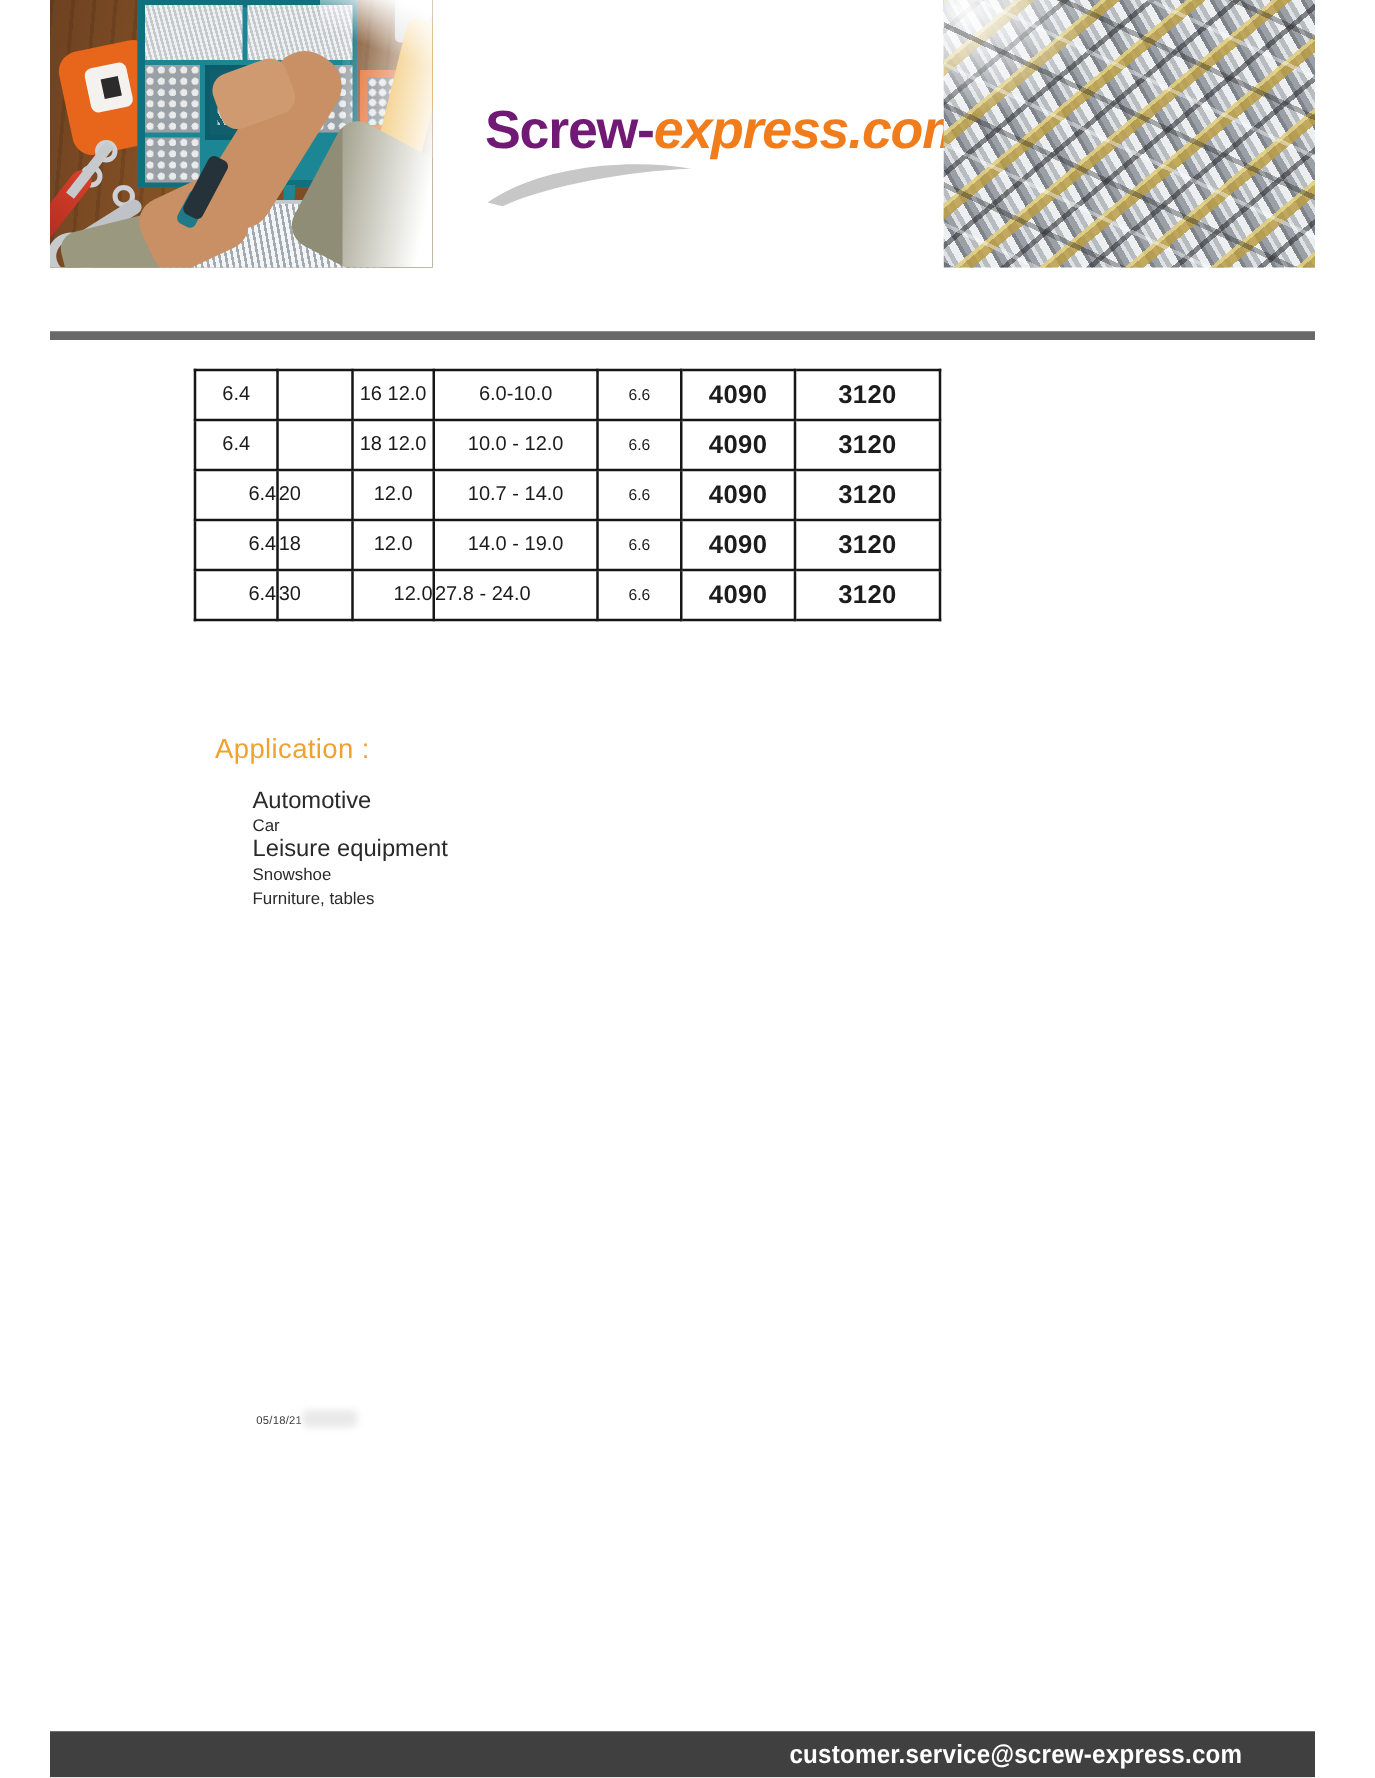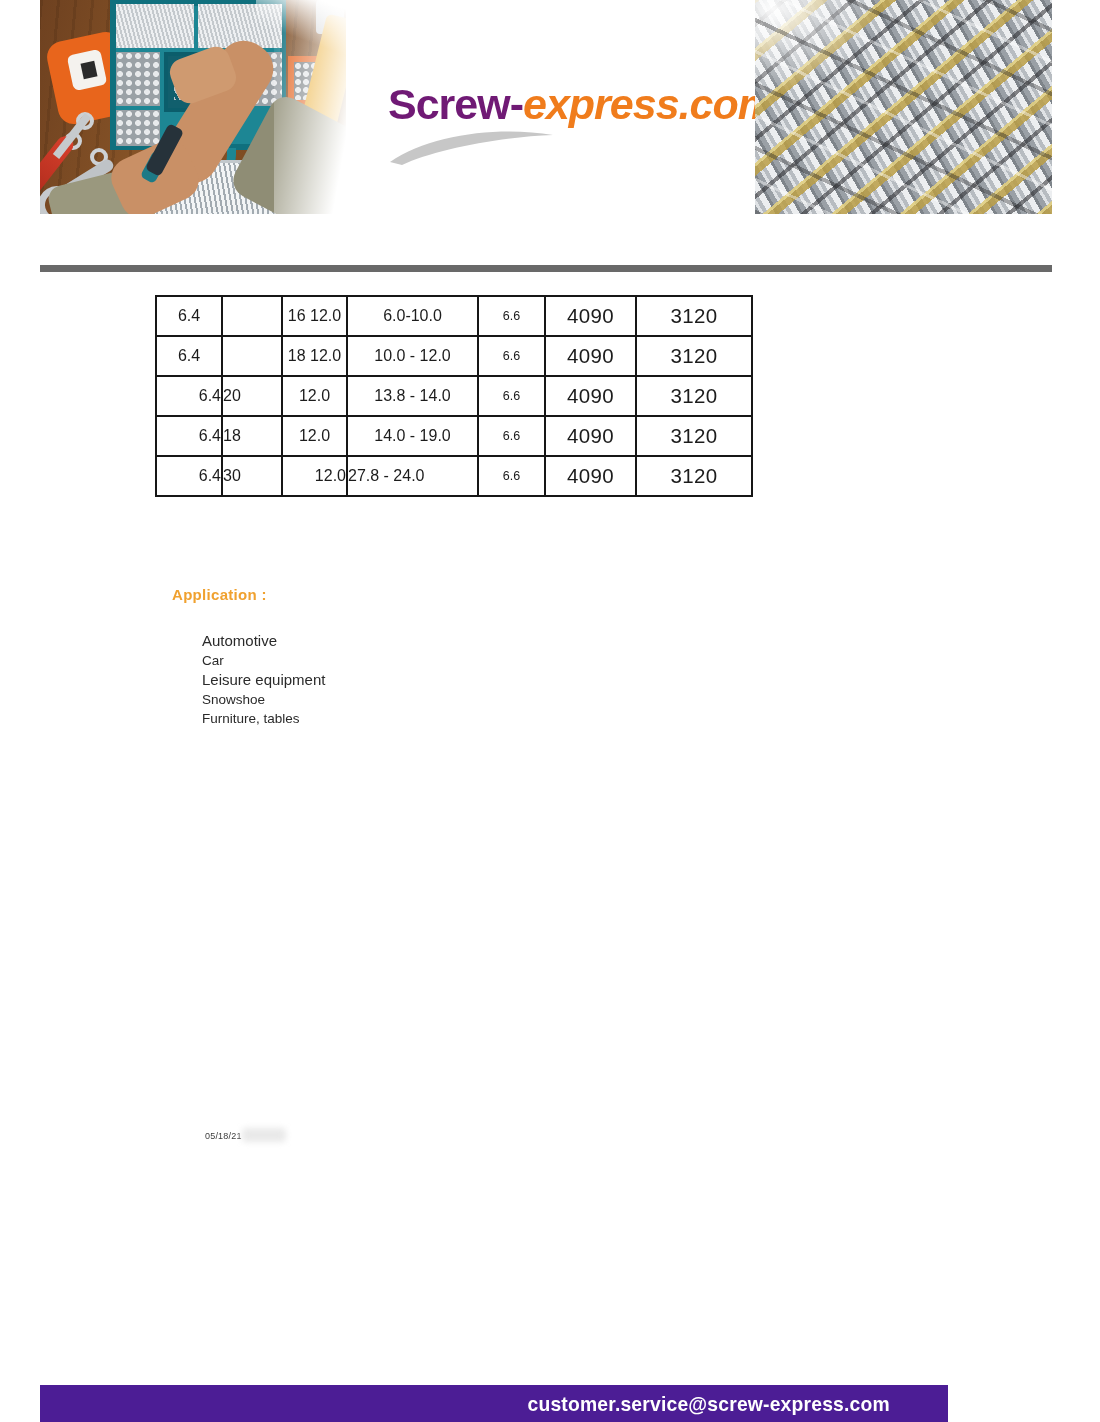--- a/index.html
+++ b/index.html
@@ -83,7 +83,7 @@
   .sheet-table td{border:2px solid #161616;height:38px;padding:0;text-align:center;vertical-align:middle;
     font-size:16px;color:#1c1c1c;overflow:visible;white-space:nowrap;}
   .sheet-table td.sm{font-size:12.5px;}
-  .sheet-table td.big{font-size:20.5px;letter-spacing:.3px;}
+  .sheet-table td.big{font-size:20.5px;letter-spacing:.3px;font-weight:bold;}
   .sheet-table td.ra{text-align:right;}
   .sheet-table td.la{text-align:left;}
 

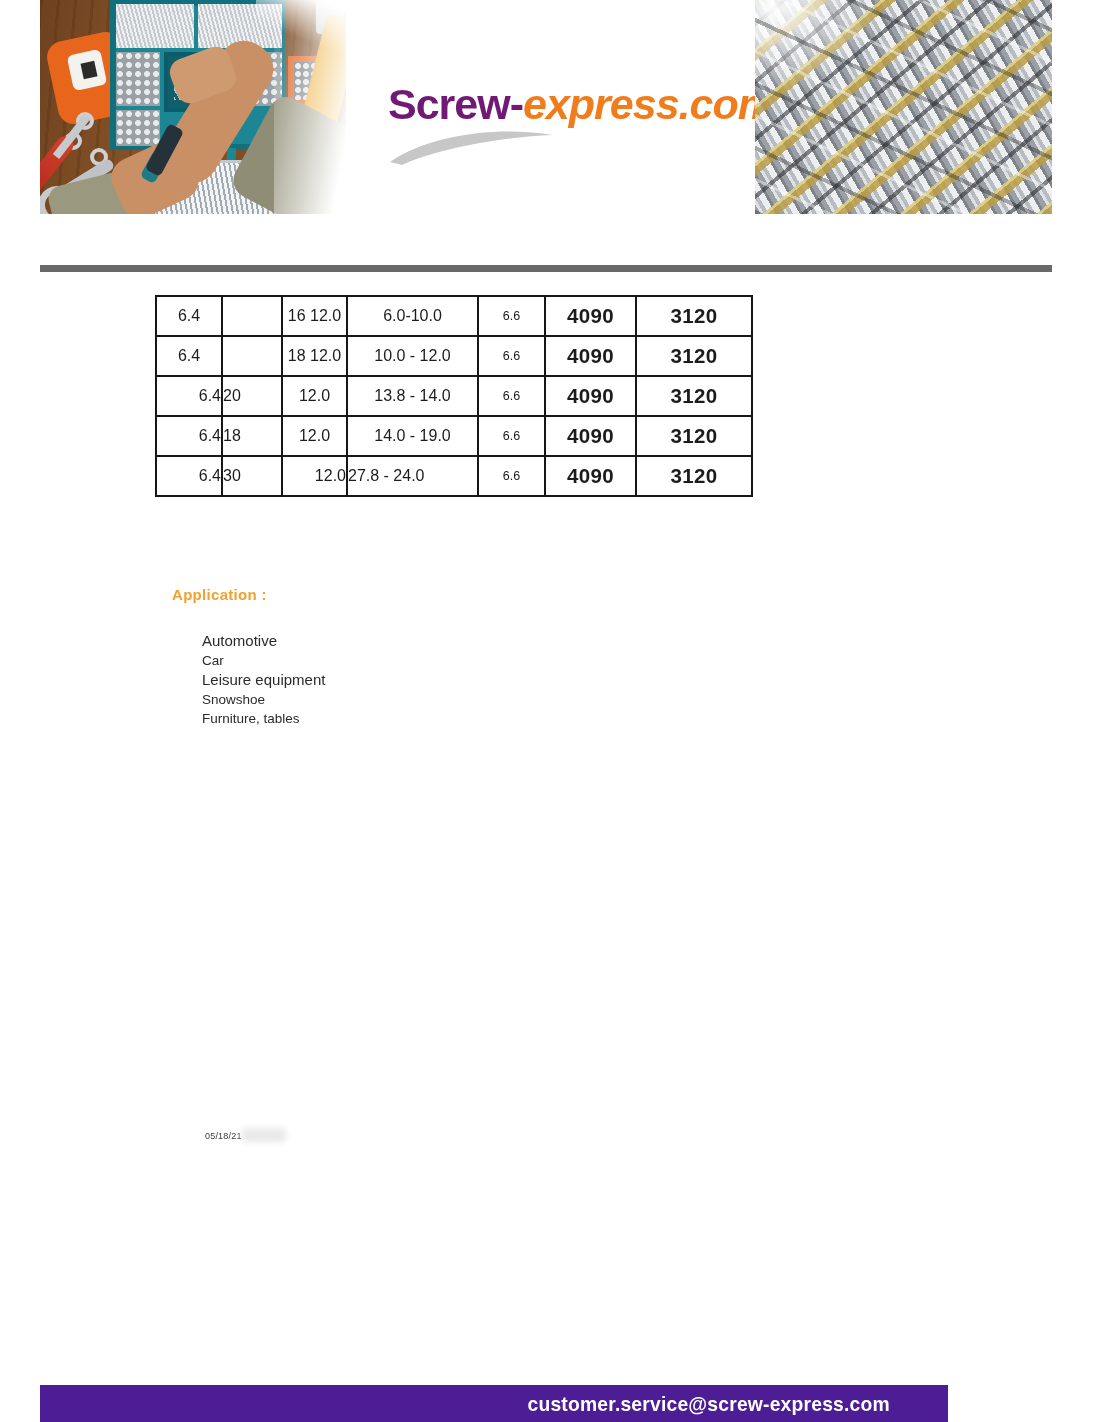--- a/index.html
+++ b/index.html
@@ -192,7 +192,7 @@
         <td class="ra">6.4</td>
         <td class="la">20</td>
         <td>12.0</td>
-        <td>13.8 - 14.0</td>
+        <td>10.7 - 14.0</td>
         <td class="sm">6.6</td>
         <td class="big">4090</td>
         <td class="big">3120</td>

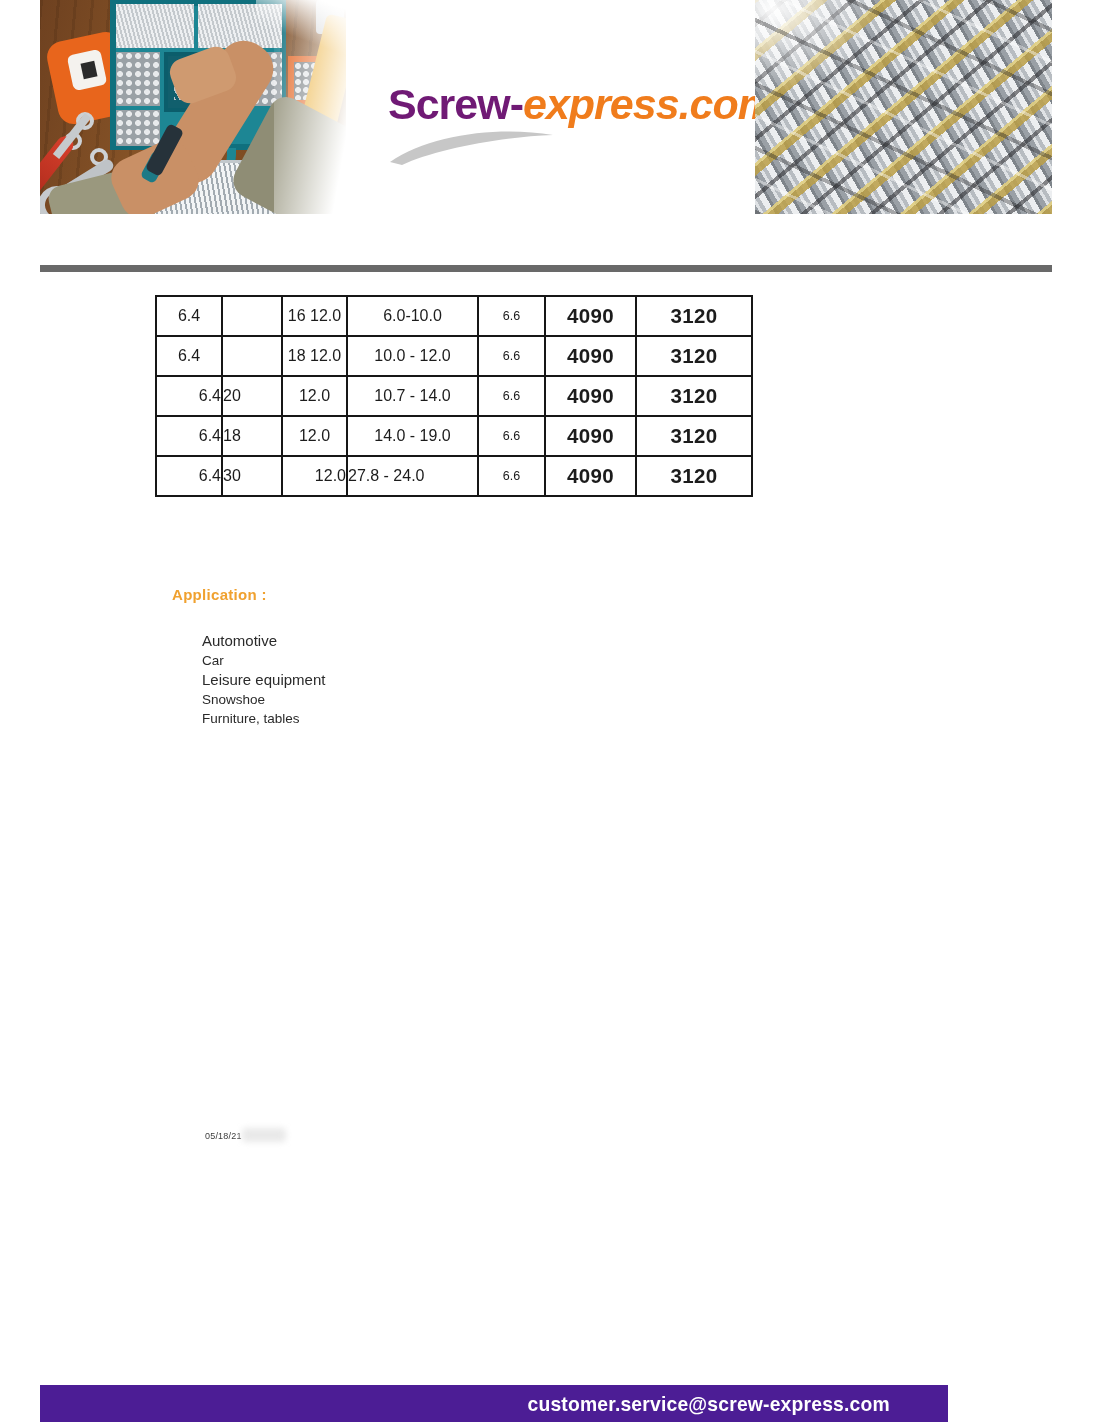--- a/index.html
+++ b/index.html
@@ -88,7 +88,7 @@
   .sheet-table td.la{text-align:left;}
 
   
-  .app-heading{position:absolute;left:172px;top:586px;font-size:15px;font-weight:bold;color:#f0a12f;letter-spacing:.3px;}
+  .app-heading{position:absolute;left:172px;top:586px;font-size:22px;font-weight:normal;color:#f0a12f;letter-spacing:.3px;}
   .app-list{position:absolute;left:202px;top:631px;color:#2a2a2a;}
   .app-item{font-size:15px;line-height:19.5px;}
   .app-item.small{font-size:13.5px;}

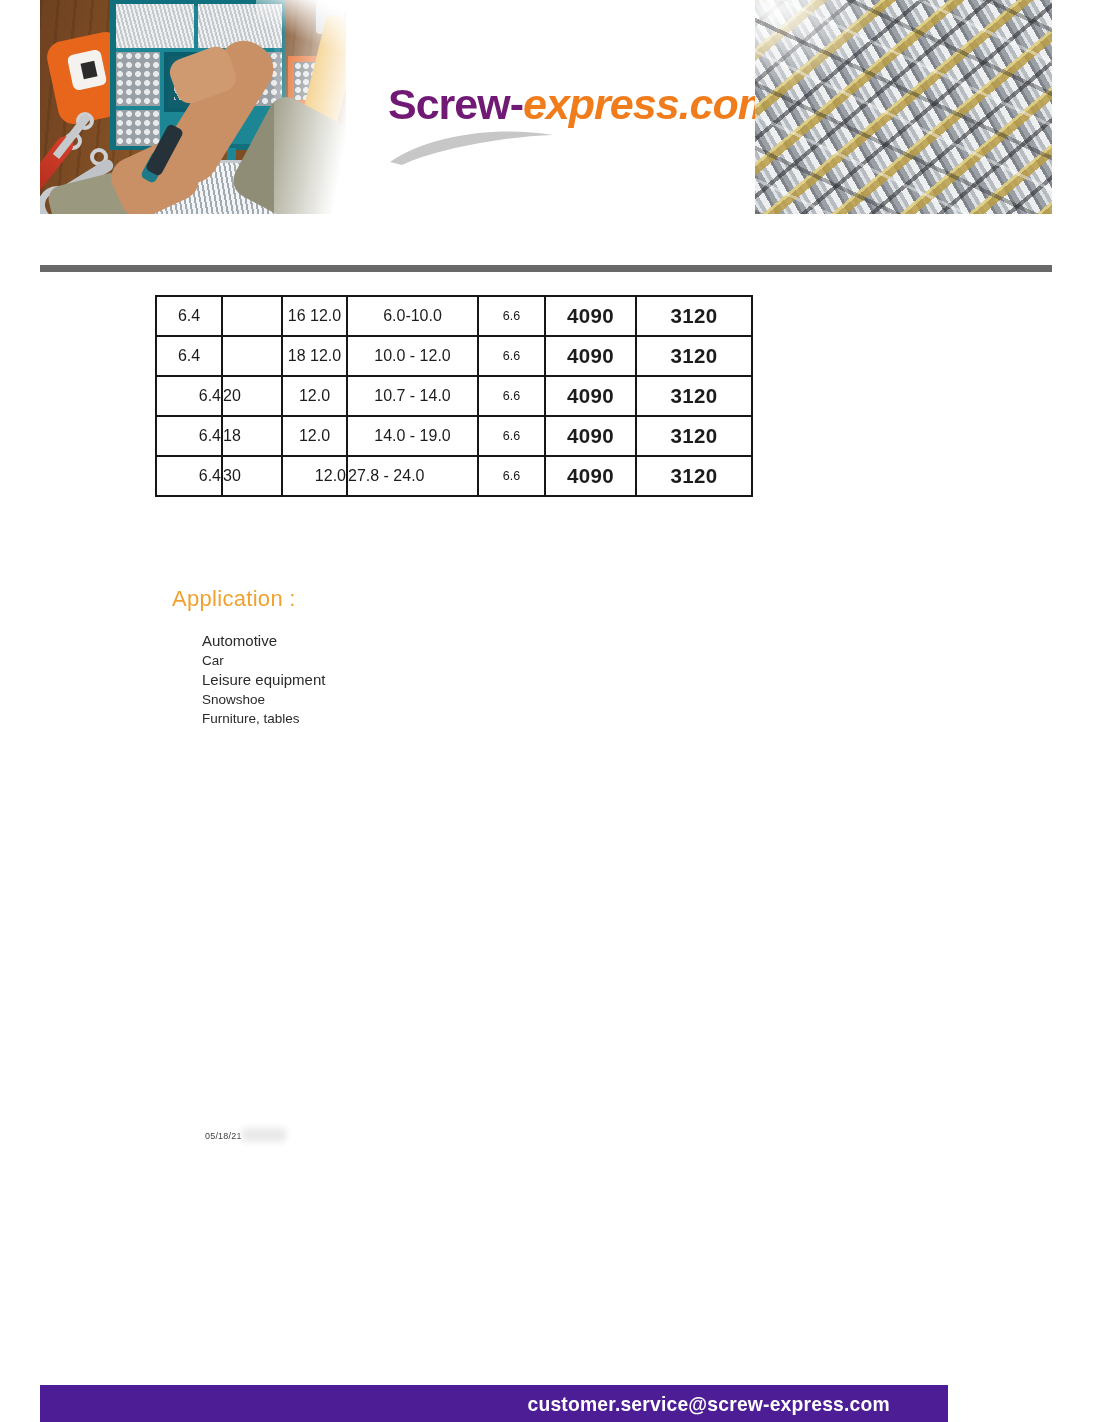--- a/index.html
+++ b/index.html
@@ -90,7 +90,7 @@
   
   .app-heading{position:absolute;left:172px;top:586px;font-size:22px;font-weight:normal;color:#f0a12f;letter-spacing:.3px;}
   .app-list{position:absolute;left:202px;top:631px;color:#2a2a2a;}
-  .app-item{font-size:15px;line-height:19.5px;}
+  .app-item{font-size:19px;line-height:19.5px;}
   .app-item.small{font-size:13.5px;}
 
   

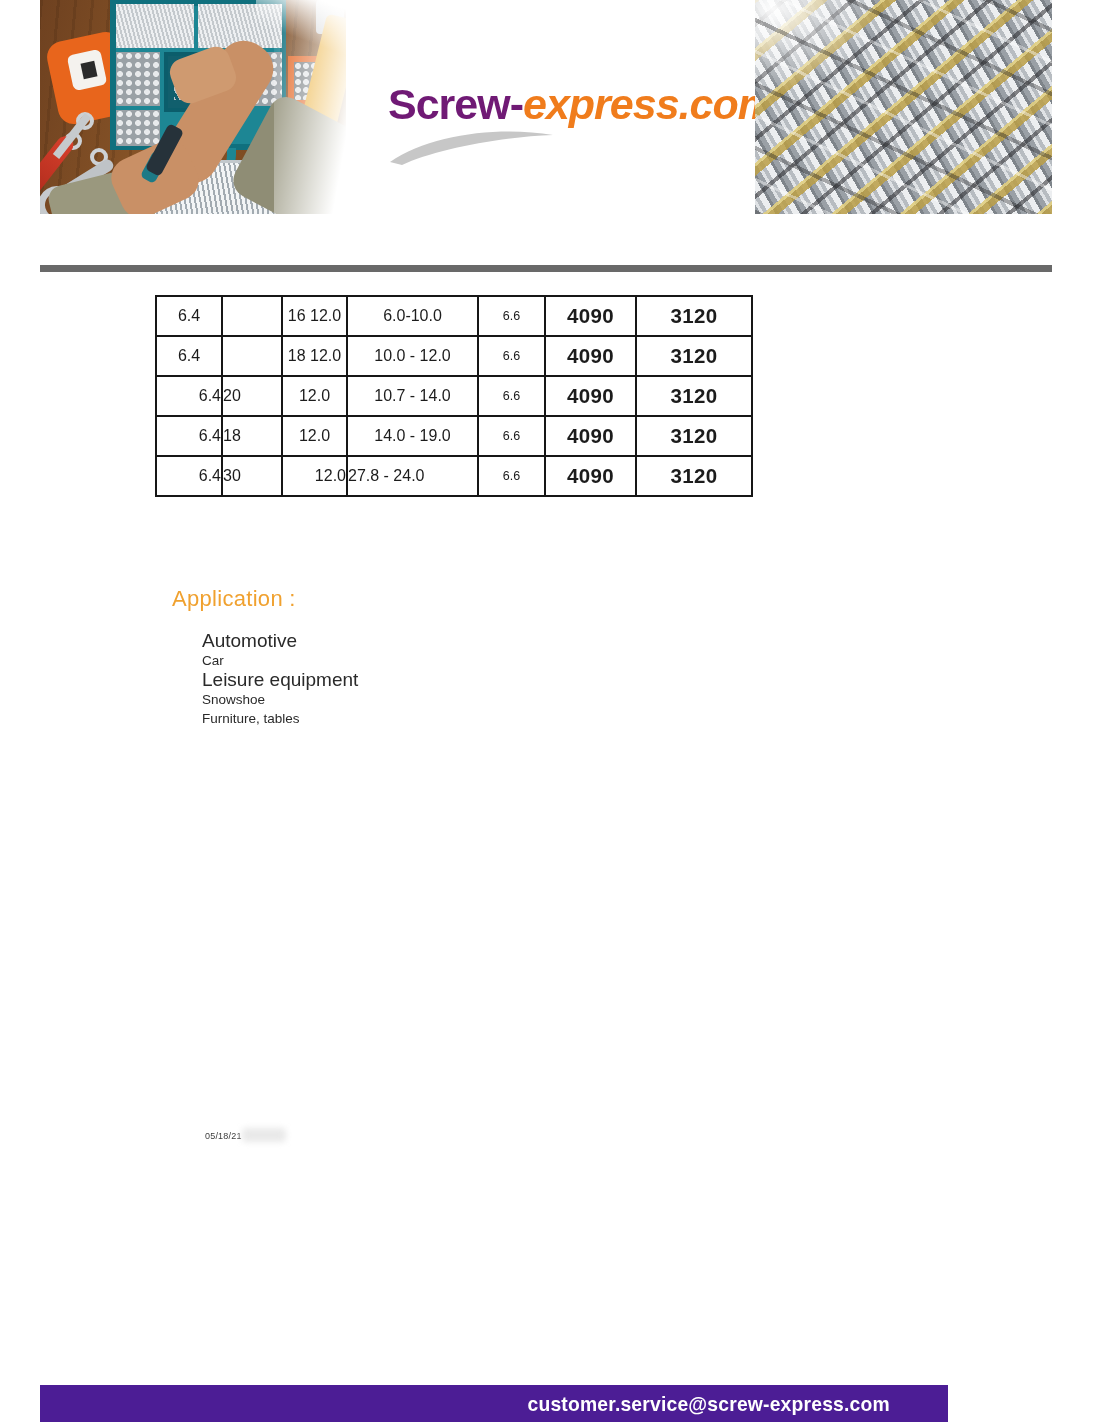--- a/index.html
+++ b/index.html
@@ -97,7 +97,7 @@
   .doc-date{position:absolute;left:205px;top:1131px;font-size:9px;color:#3c3c3c;letter-spacing:.2px;}
   .smudge{position:absolute;left:242px;top:1128px;width:44px;height:14px;background:#e9e9e9;
     filter:blur(3px);border-radius:4px;}
-  .footer-bar{position:absolute;left:40px;top:1385px;width:908px;height:37px;background:#4c1d95;
+  .footer-bar{position:absolute;left:40px;top:1385px;width:1012px;height:37px;background:#404040;
     display:flex;align-items:center;justify-content:flex-end;padding-right:58px;box-sizing:border-box;}
   .footer-email{color:#fff;font-weight:bold;font-size:21px;letter-spacing:.2px;
     transform:scaleX(.92);transform-origin:right center;white-space:nowrap;}

